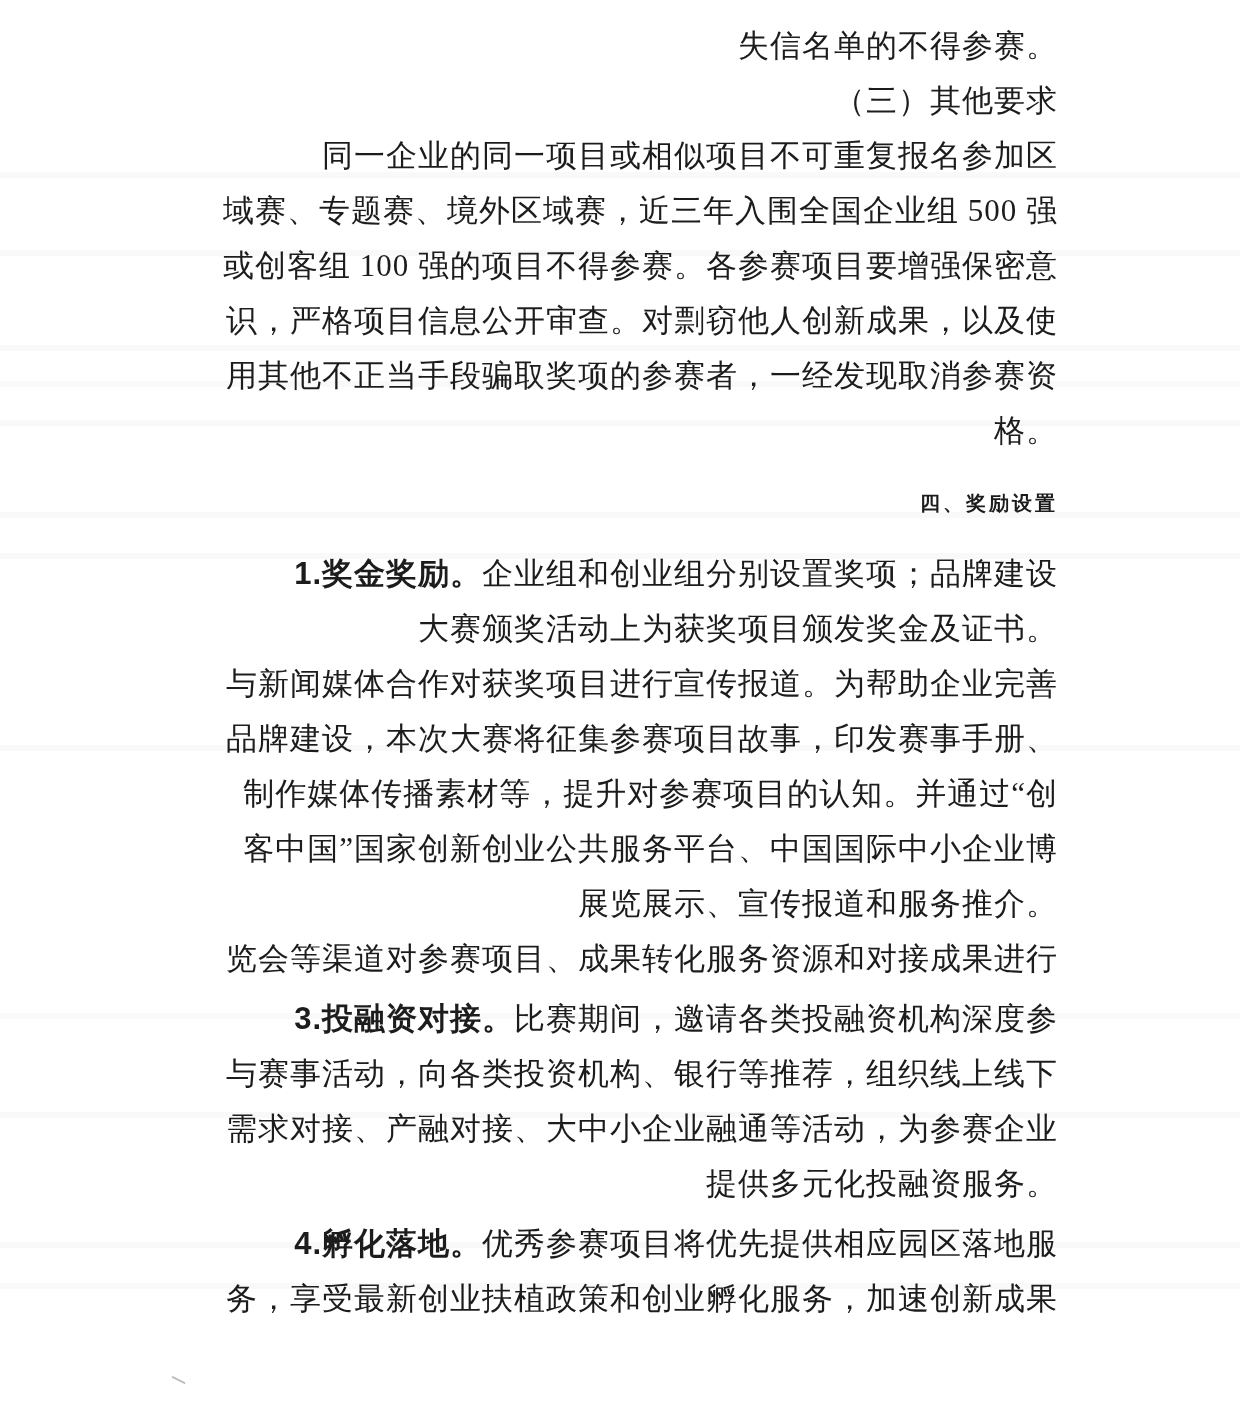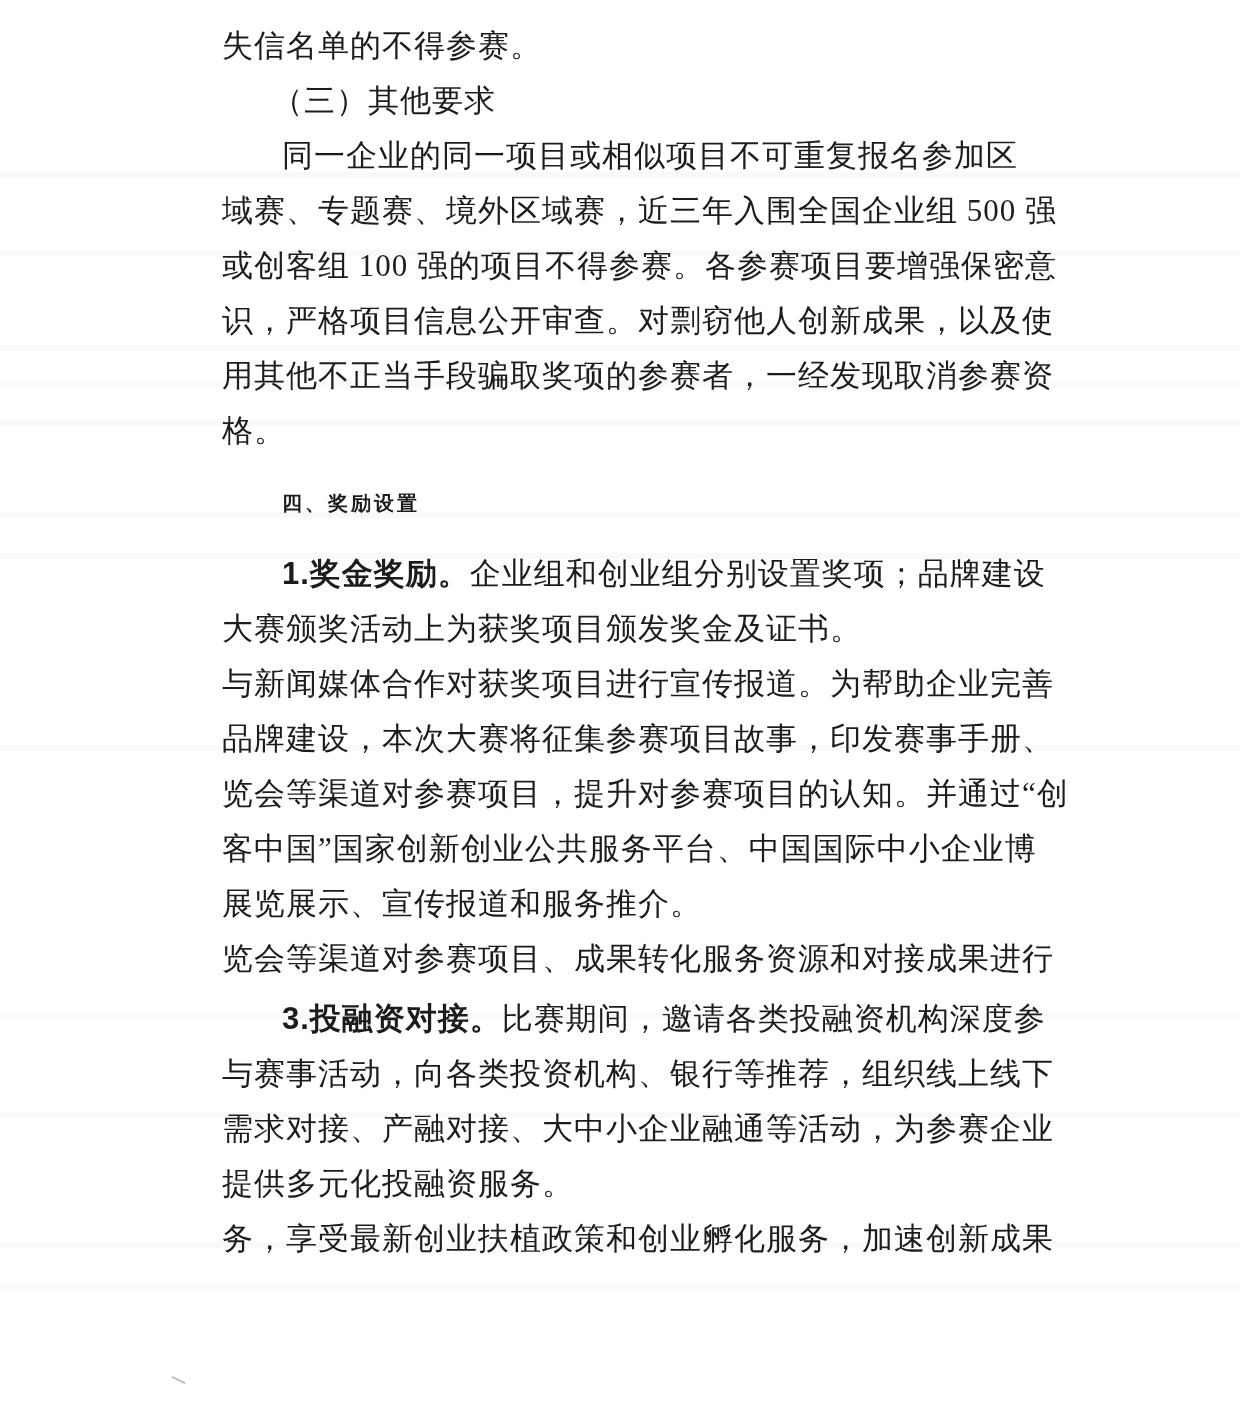--- a/index.html
+++ b/index.html
@@ -37,6 +37,7 @@
     line-height: 55px;
     letter-spacing: 1px;
     white-space: nowrap;
+    text-align: right;
   }
   .i2 { padding-left: 60px; }   
   .i1 { padding-left: 50px; }   

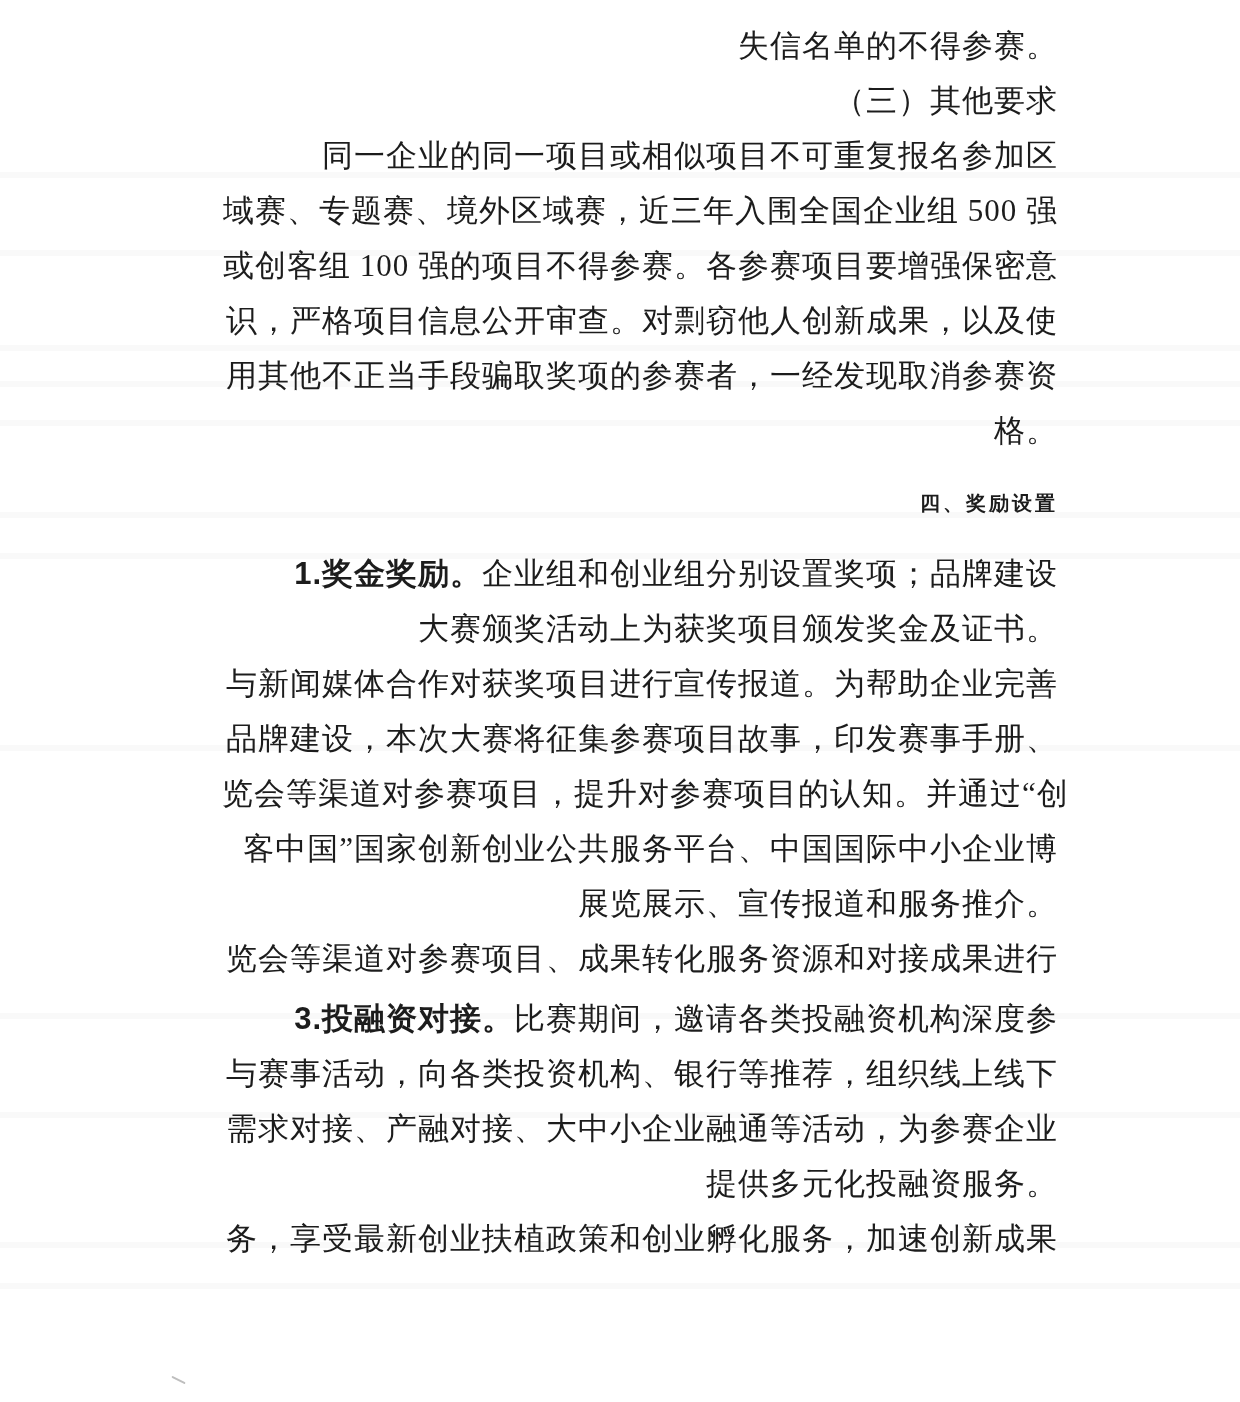--- a/index.html
+++ b/index.html
@@ -103,7 +103,7 @@
 
     <div class="line">与新闻媒体合作对获奖项目进行宣传报道。为帮助企业完善</div>
     <div class="line">品牌建设，本次大赛将征集参赛项目故事，印发赛事手册、</div>
-    <div class="line">览会等渠道对参赛项目，提升对参赛项目的认知。并通过“创</div>
+    <div class="line">制作媒体传播素材等，提升对参赛项目的认知。并通过“创</div>
     <div class="line">客中国”国家创新创业公共服务平台、中国国际中小企业博</div>
     <div class="line">展览展示、宣传报道和服务推介。</div>
     <div class="line">览会等渠道对参赛项目、成果转化服务资源和对接成果进行</div>

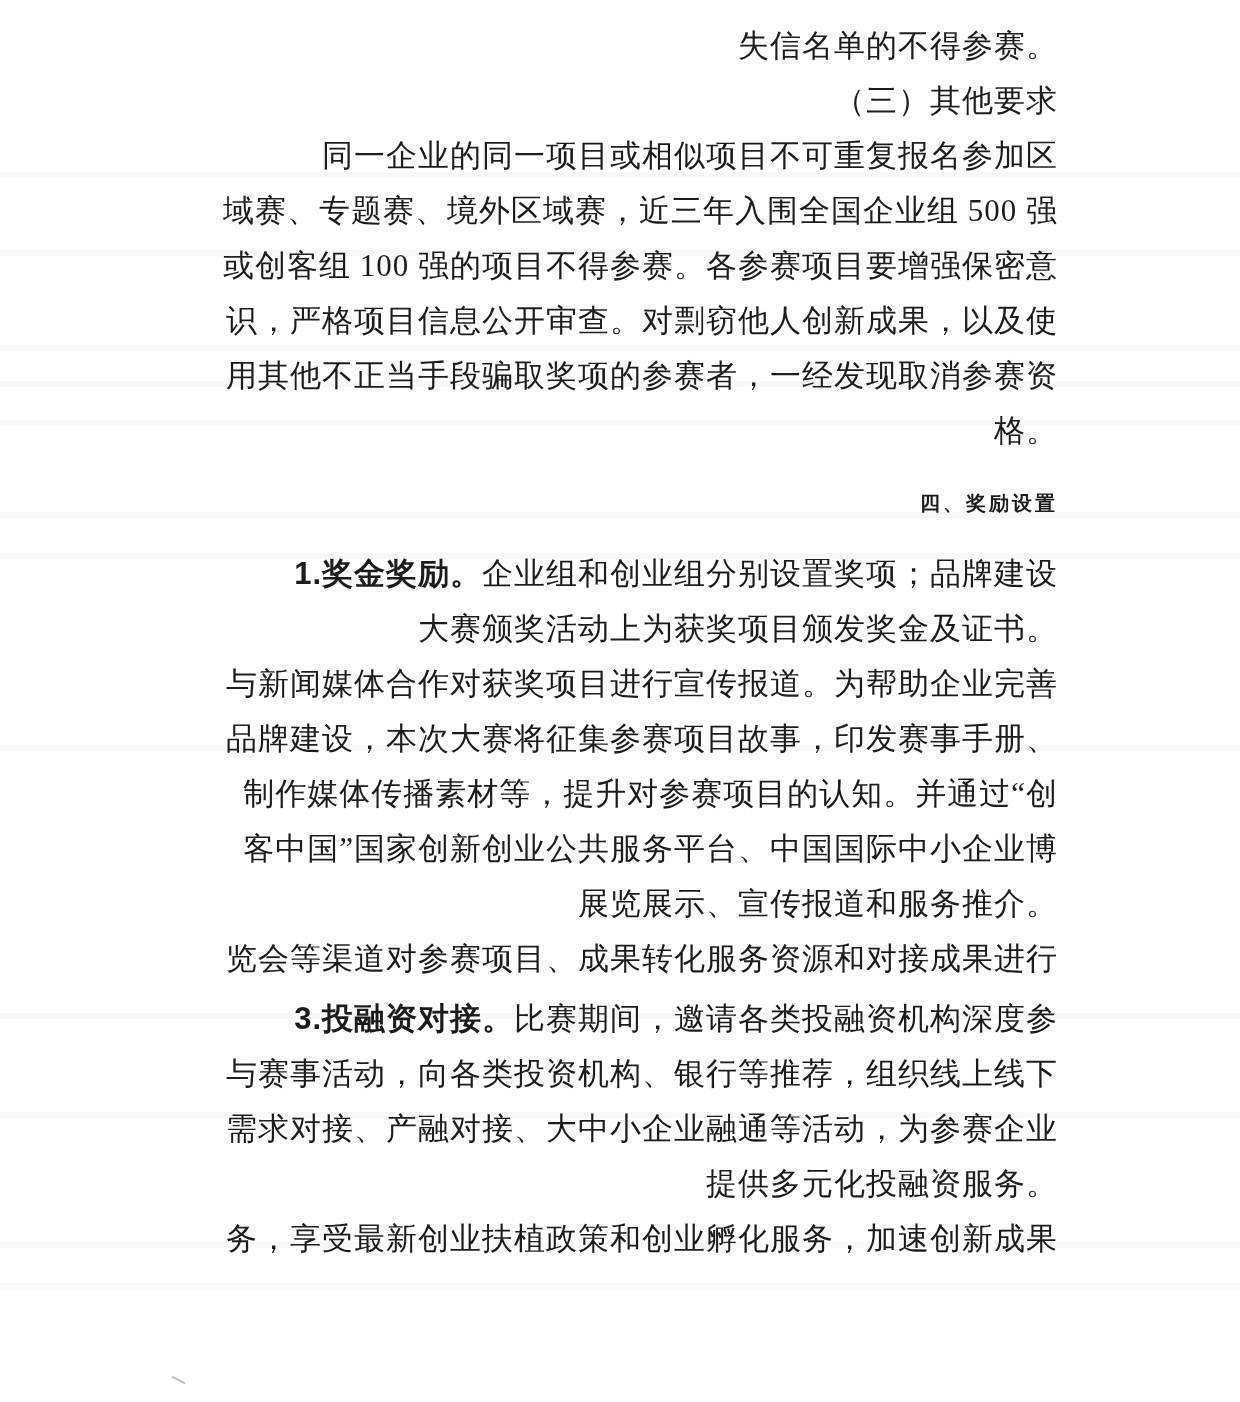--- a/index.html
+++ b/index.html
@@ -115,6 +115,9 @@
     <div class="line">需求对接、产融对接、大中小企业融通等活动，为参赛企业</div>
     <div class="line">提供多元化投融资服务。</div>
 
+    <div class="line i2 para">
+      <span class="b">4.孵化落地。</span><span>优秀参赛项目将优先提供相应园区落地服</span>
+    </div>
     <div class="line">务，享受最新创业扶植政策和创业孵化服务，加速创新成果</div>
 
   </div>

